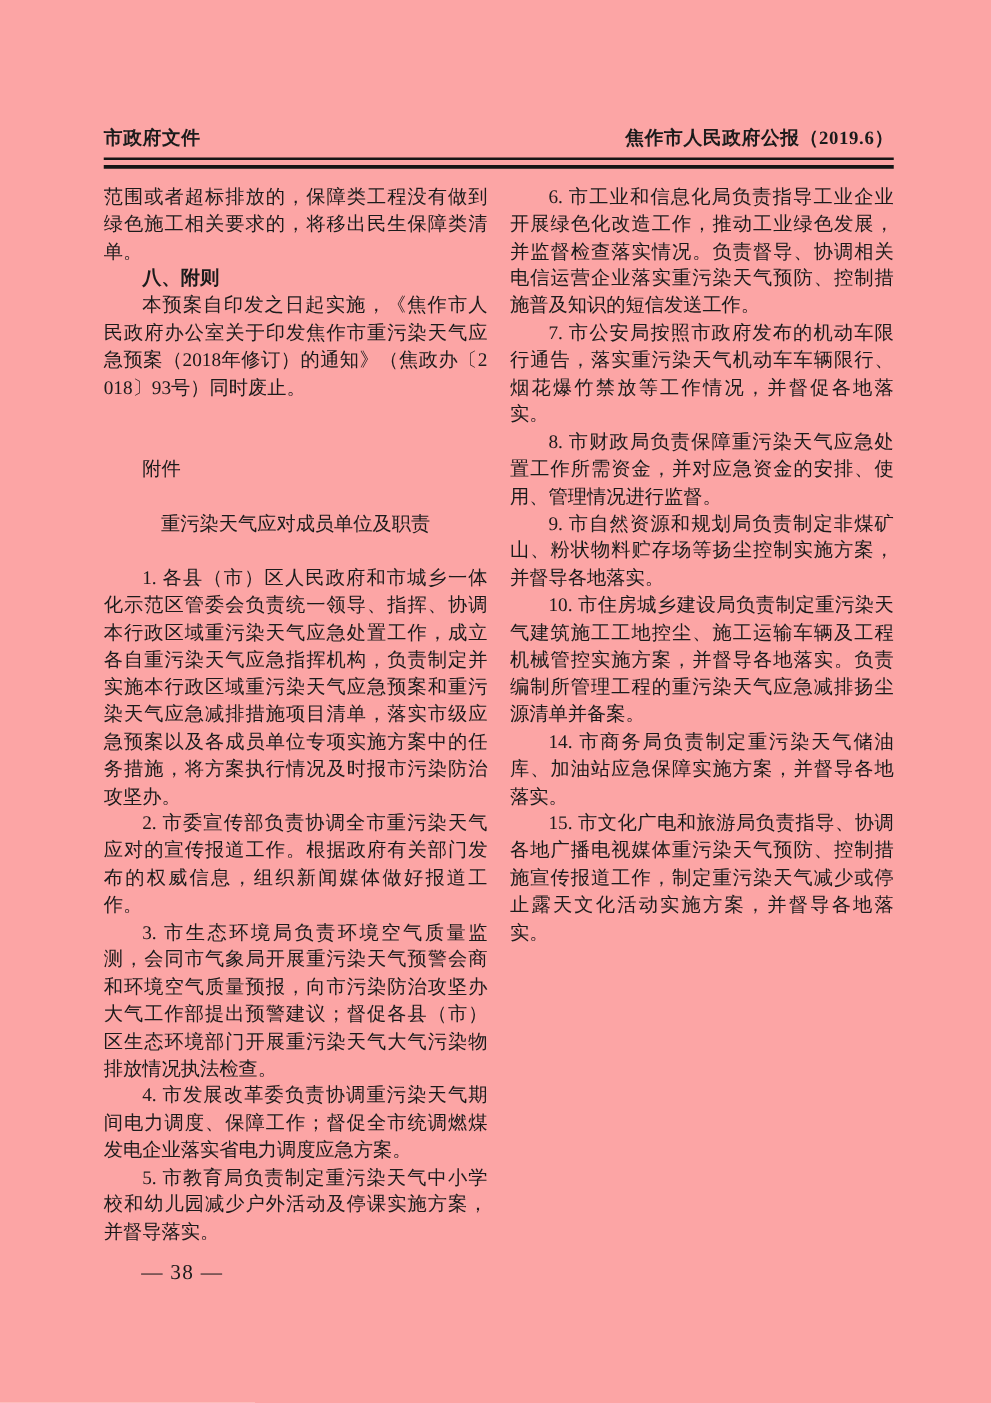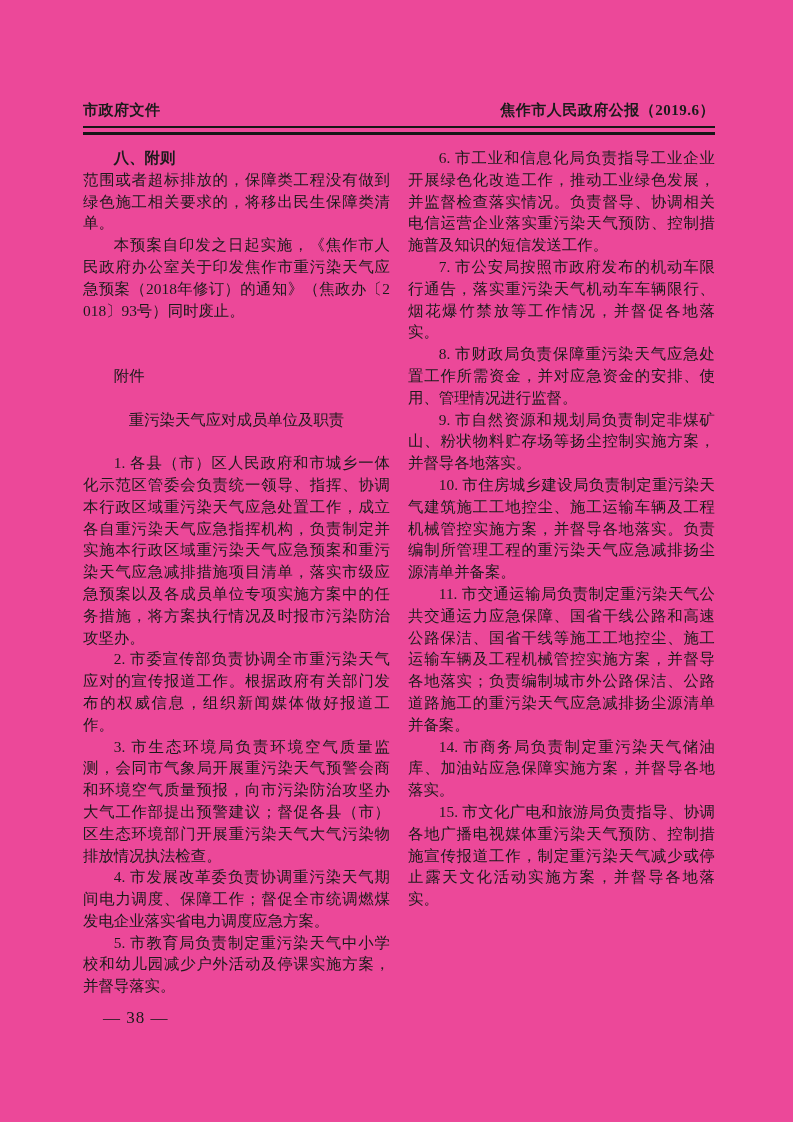--- a/index.html
+++ b/index.html
@@ -13,7 +13,7 @@
   }
   .page {
     position: absolute; inset: 0;
-    background: #ec4899;
+    background: #fca5a5;
     padding-left: 46px;
   }
   

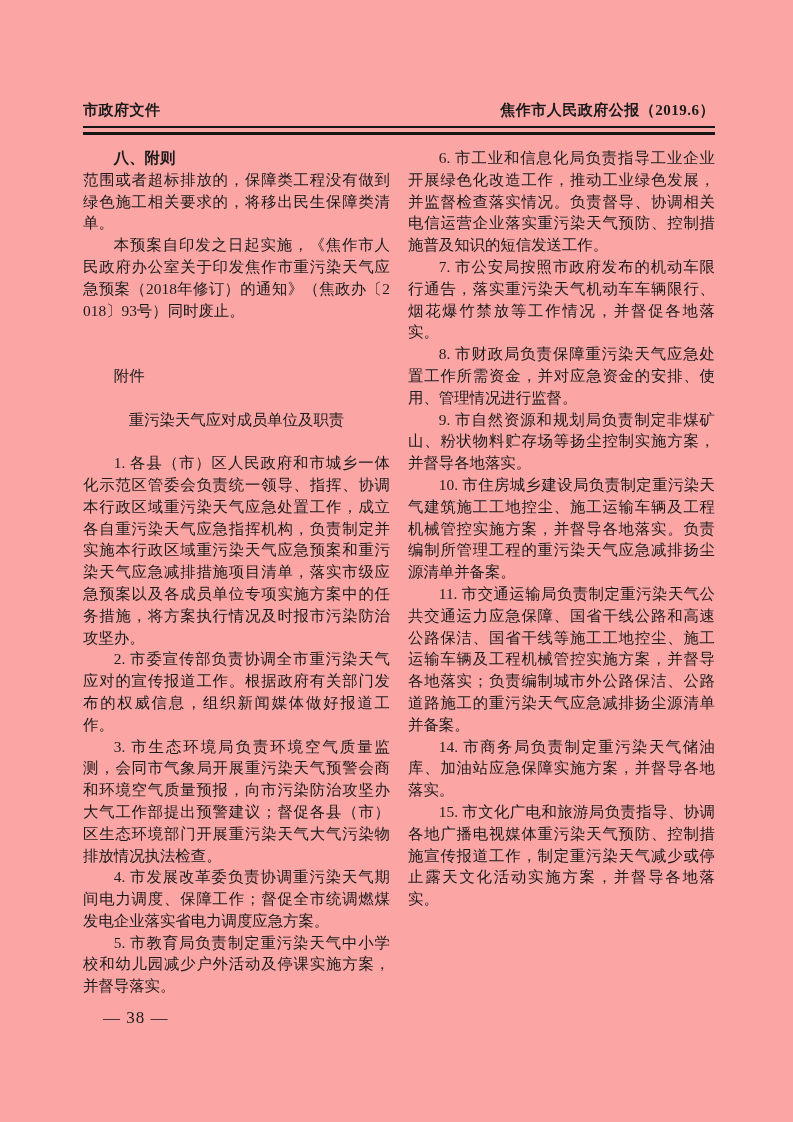--- a/index.html
+++ b/index.html
@@ -80,8 +80,8 @@
 
   <div class="columns">
     <div class="column" id="col-left">
+        <p class="para continuation">范围或者超标排放的，保障类工程没有做到绿色施工相关要求的，将移出民生保障类清单。</p>
         <p class="para heading">八、附则</p>
-        <p class="para continuation">范围或者超标排放的，保障类工程没有做到绿色施工相关要求的，将移出民生保障类清单。</p>
         <p class="para body">本预案自印发之日起实施，《焦作市人民政府办公室关于印发焦作市重污染天气应急预案（2018年修订）的通知》（焦政办〔2018〕93号）同时废止。</p>
         <p class="para attachment-label" style="margin-top: 43.6px;">附件</p>
         <p class="para doc-title" style="margin-top: 21.8px;">重污染天气应对成员单位及职责</p>

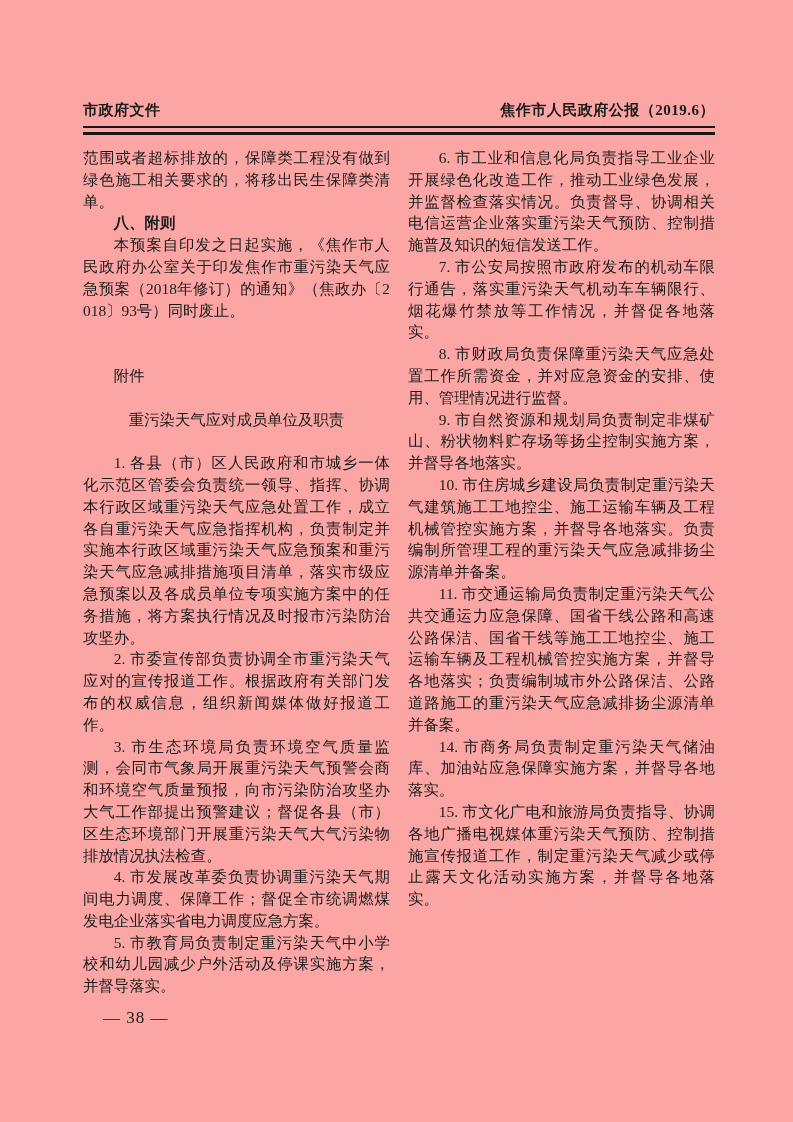--- a/index.html
+++ b/index.html
@@ -97,7 +97,6 @@
         <p class="para body">8. 市财政局负责保障重污染天气应急处置工作所需资金，并对应急资金的安排、使用、管理情况进行监督。</p>
         <p class="para body">9. 市自然资源和规划局负责制定非煤矿山、粉状物料贮存场等扬尘控制实施方案，并督导各地落实。</p>
         <p class="para body">10. 市住房城乡建设局负责制定重污染天气建筑施工工地控尘、施工运输车辆及工程机械管控实施方案，并督导各地落实。负责编制所管理工程的重污染天气应急减排扬尘源清单并备案。</p>
-        <p class="para body">11. 市交通运输局负责制定重污染天气公共交通运力应急保障、国省干线公路和高速公路保洁、国省干线等施工工地控尘、施工运输车辆及工程机械管控实施方案，并督导各地落实；负责编制城市外公路保洁、公路道路施工的重污染天气应急减排扬尘源清单并备案。</p>
         <p class="para body">14. 市商务局负责制定重污染天气储油库、加油站应急保障实施方案，并督导各地落实。</p>
         <p class="para body">15. 市文化广电和旅游局负责指导、协调各地广播电视媒体重污染天气预防、控制措施宣传报道工作，制定重污染天气减少或停止露天文化活动实施方案，并督导各地落实。</p>
       </div>

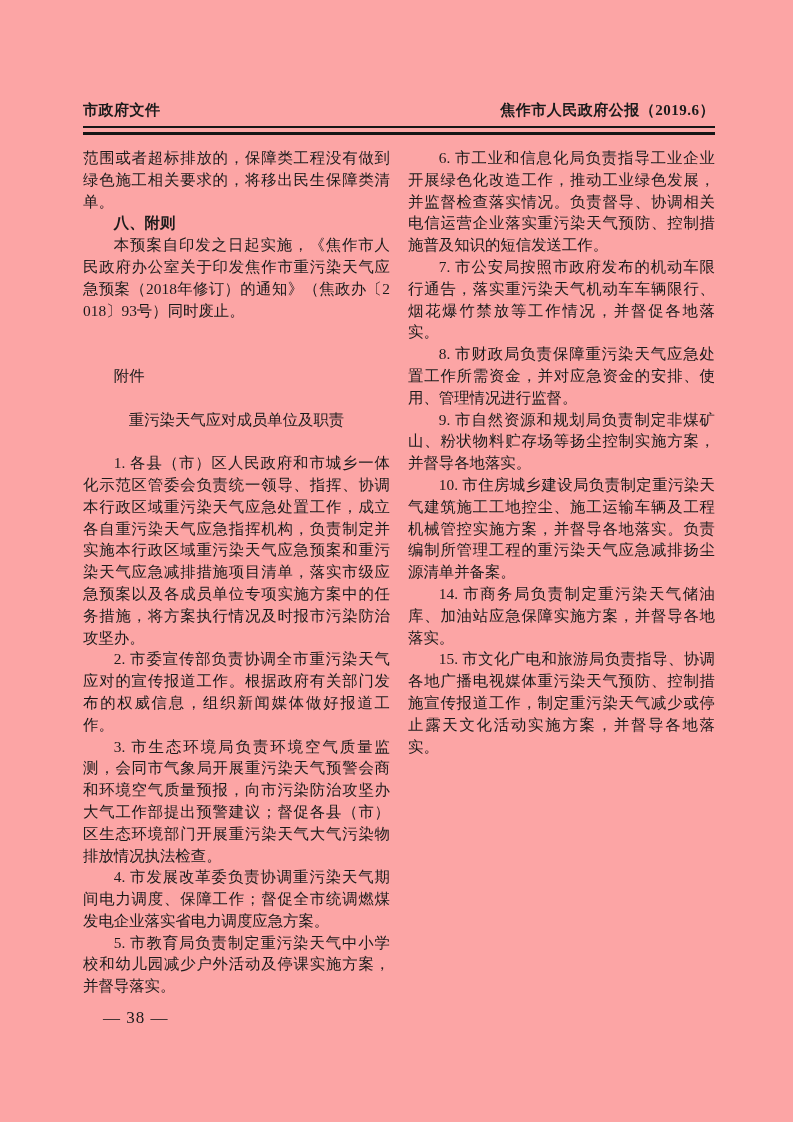--- a/index.html
+++ b/index.html
@@ -61,7 +61,7 @@
   
   .footer {
     position: absolute;
-    left: 103px; top: 1008px;
+    left: 113px; top: 1008px;
     font-size: 17px;
     letter-spacing: 1px;
   }

